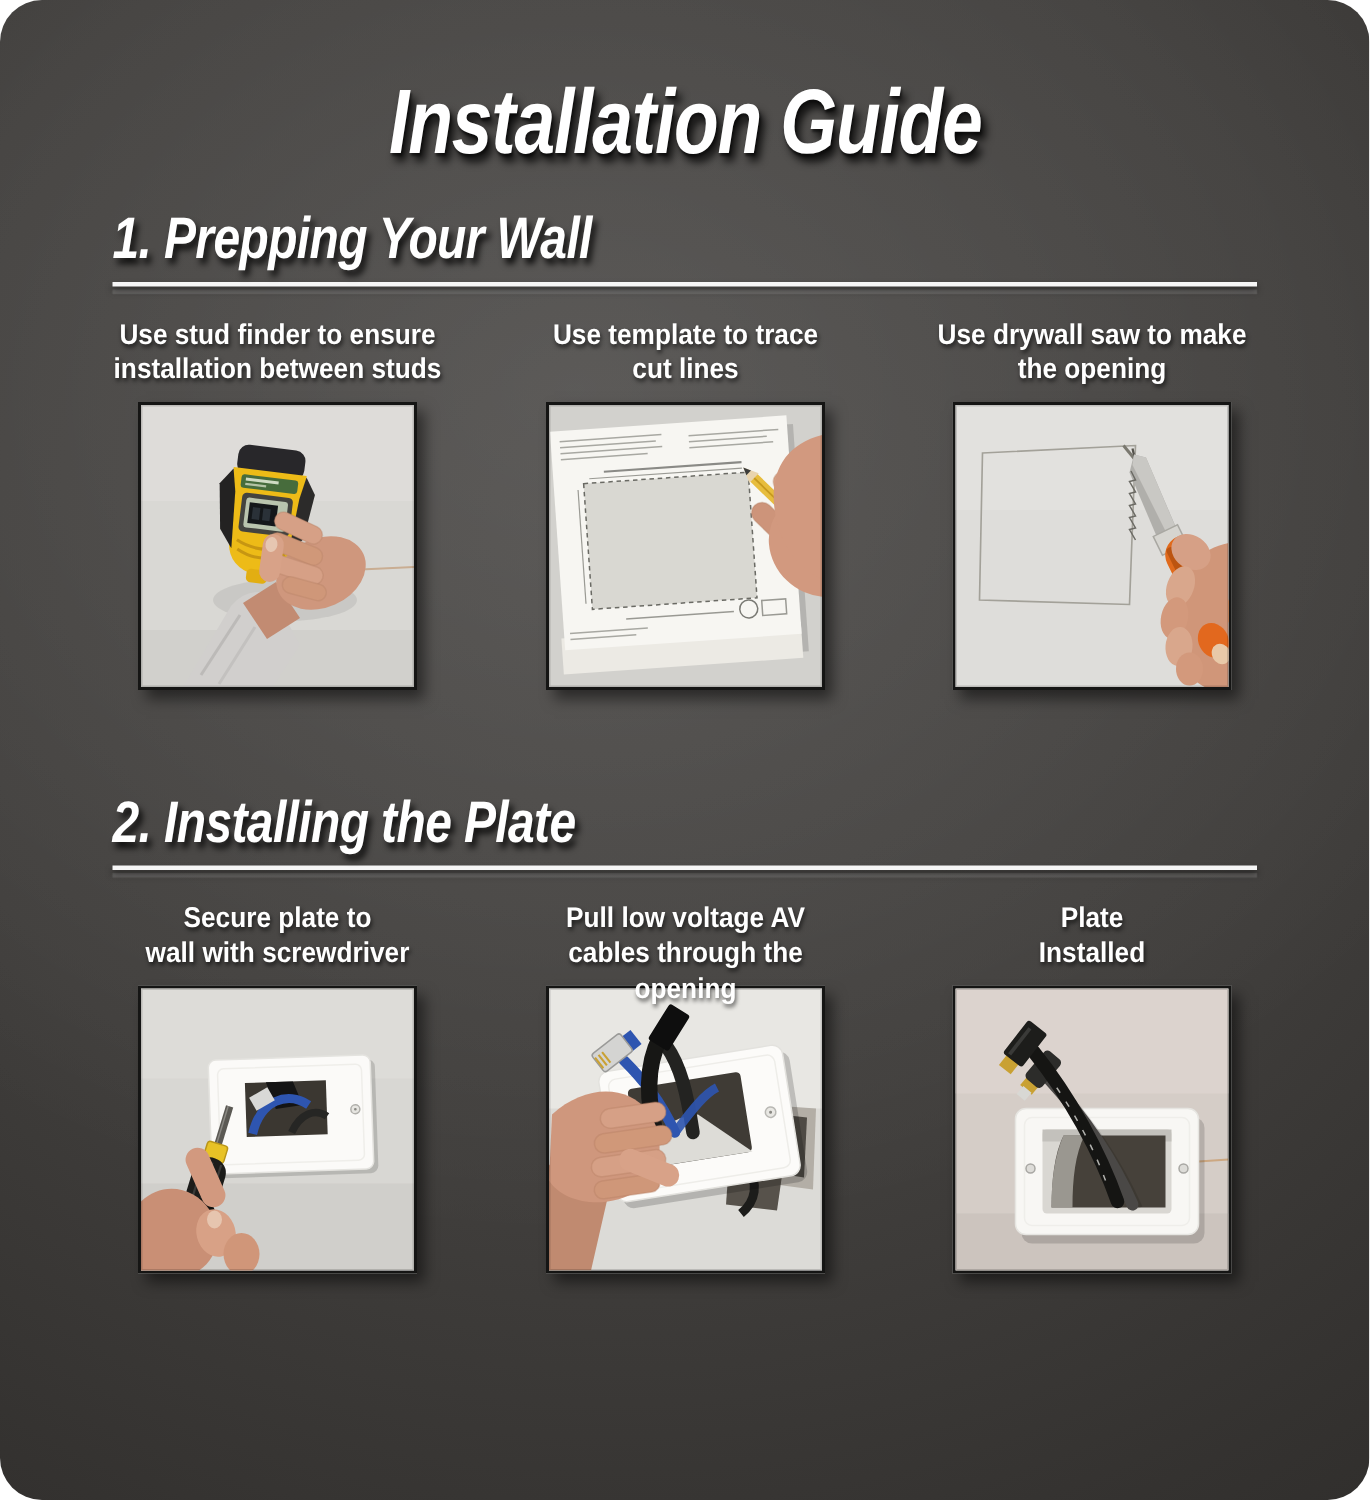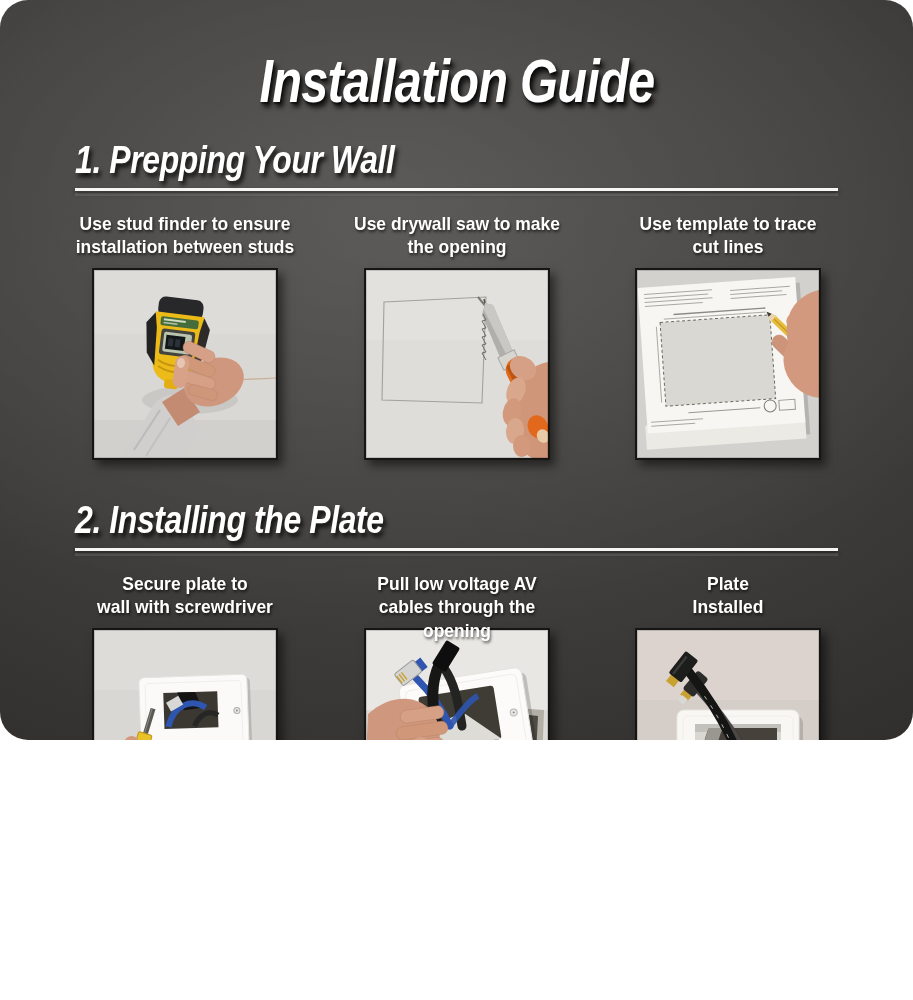--- a/index.html
+++ b/index.html
@@ -5,7 +5,7 @@
   html,body{margin:0;padding:0;background:#ffffff;}
   body{width:913px;height:1000px;position:relative;font-family:"Liberation Sans","DejaVu Sans",sans-serif;}
   .card{
-    position:absolute;left:0;top:0;width:913px;height:740px;
+    position:absolute;left:0;top:0;width:913px;height:1000px;
     border-radius:28px;overflow:hidden;
     background:
       radial-gradient(ellipse 130% 95% at 42% 26%, rgba(255,255,255,0.10) 0%, rgba(255,255,255,0.04) 38%, rgba(0,0,0,0.0) 60%),

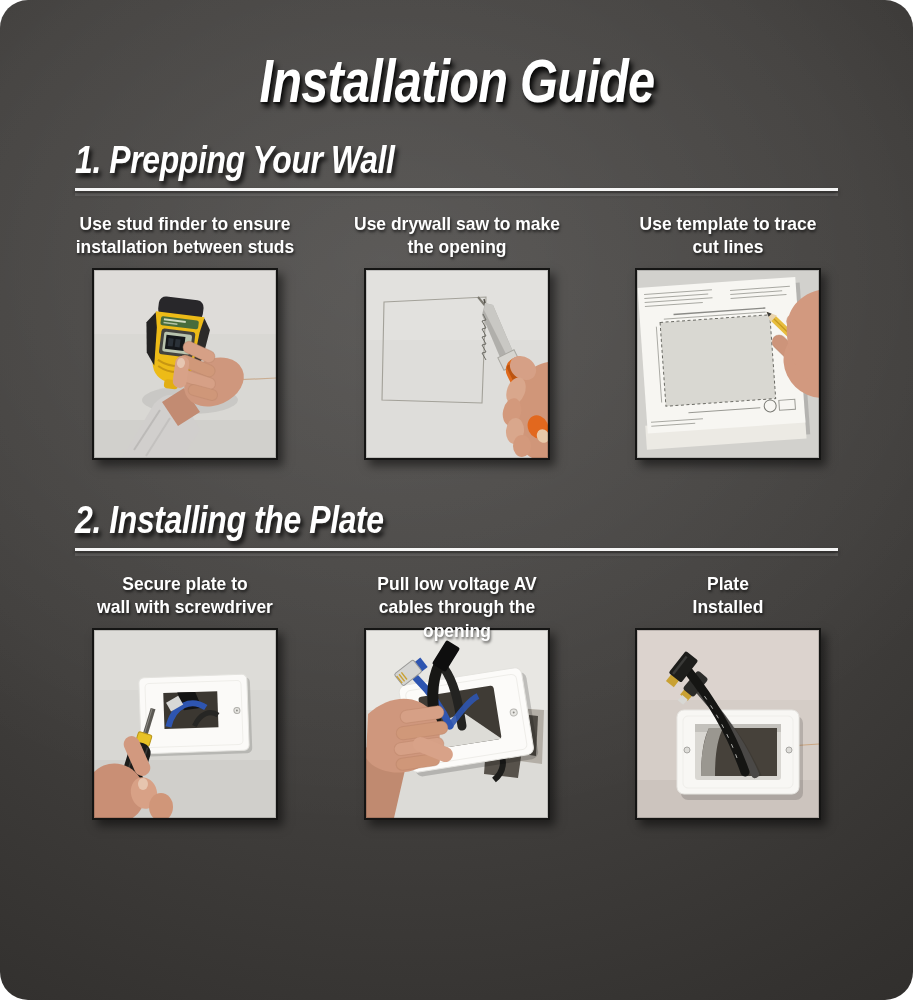--- a/index.html
+++ b/index.html
@@ -114,38 +114,6 @@
       </div>
 
       <div class="step">
-        <div class="step-caption">Use drywall saw to make
-the opening</div>
-        <div class="tile">
-          <svg width="182" height="188" viewBox="0 0 182 188">
-            <rect width="182" height="188" fill="#deddda"></rect>
-            <rect width="182" height="70" fill="#e4e3df" opacity="0.7"></rect>
-            <polygon points="18,32 120,27 116,133 16,130" fill="none" stroke="#a3a199" stroke-width="1.1"></polygon>
-            <line x1="112" y1="27" x2="121" y2="38" stroke="#7a786f" stroke-width="2"></line>
-            <line x1="118" y1="29" x2="121" y2="42" stroke="#55534c" stroke-width="1.5"></line>
-            <polygon points="119,33 127,35 148,84 136,92 116,45" fill="#b0afab"></polygon>
-            <polygon points="119,33 127,35 147,82 140,84 118,40" fill="#c9c8c4"></polygon>
-            <path d="M117,44 l3,6 -4,1 4,7 -4,1 4,7 -4,1 4,7 -4,1 4,7 -4,1 4,7" stroke="#6c6b65" stroke-width="1" fill="none"></path>
-            <rect x="136" y="81" width="14" height="18" fill="#d6d5d0" stroke="#a9a8a2" transform="rotate(64 143 90)"></rect>
-            <g transform="rotate(64 148 90)">
-              <rect x="146" y="77" width="68" height="26" rx="13" fill="#e06a1c"></rect>
-              <rect x="150" y="80" width="44" height="7" rx="3.5" fill="#f49a58" opacity="0.85"></rect>
-              <rect x="150" y="95" width="50" height="5" rx="2.5" fill="#b34f0e" opacity="0.8"></rect>
-            </g>
-            <path d="M182,92 C164,96 150,108 146,124 C140,144 144,166 156,180 C164,189 174,192 182,192 Z" fill="#d09679"></path>
-            <ellipse cx="157" cy="98" rx="14" ry="11" fill="#d6a086" transform="rotate(35 157 98)"></ellipse>
-            <ellipse cx="150" cy="121" rx="9" ry="14" fill="#d9a78c" stroke="#b3males" stroke-opacity="0" transform="rotate(20 150 121)"></ellipse>
-            <ellipse cx="146" cy="142" rx="9" ry="14" fill="#d3997c" transform="rotate(12 146 142)"></ellipse>
-            <ellipse cx="149" cy="161" rx="9" ry="13" fill="#d9a78c" transform="rotate(5 149 161)"></ellipse>
-            <ellipse cx="156" cy="176" rx="9" ry="11" fill="#d3997c"></ellipse>
-            <ellipse cx="172" cy="157" rx="12" ry="10" fill="#e2681e" transform="rotate(64 172 157)"></ellipse>
-            <ellipse cx="177" cy="166" rx="7" ry="6" fill="#e8c9a8" transform="rotate(64 177 166)"></ellipse>
-            <rect x="0.5" y="0.5" width="181" height="187" fill="none" stroke="#000000" stroke-opacity="0.15"></rect>
-          </svg>
-        </div>
-      </div>
-
-      <div class="step">
         <div class="step-caption">Use template to trace
 cut lines</div>
         <div class="tile">
@@ -189,6 +157,38 @@
         </div>
       </div>
 
+      <div class="step">
+        <div class="step-caption">Use drywall saw to make
+the opening</div>
+        <div class="tile">
+          <svg width="182" height="188" viewBox="0 0 182 188">
+            <rect width="182" height="188" fill="#deddda"></rect>
+            <rect width="182" height="70" fill="#e4e3df" opacity="0.7"></rect>
+            <polygon points="18,32 120,27 116,133 16,130" fill="none" stroke="#a3a199" stroke-width="1.1"></polygon>
+            <line x1="112" y1="27" x2="121" y2="38" stroke="#7a786f" stroke-width="2"></line>
+            <line x1="118" y1="29" x2="121" y2="42" stroke="#55534c" stroke-width="1.5"></line>
+            <polygon points="119,33 127,35 148,84 136,92 116,45" fill="#b0afab"></polygon>
+            <polygon points="119,33 127,35 147,82 140,84 118,40" fill="#c9c8c4"></polygon>
+            <path d="M117,44 l3,6 -4,1 4,7 -4,1 4,7 -4,1 4,7 -4,1 4,7 -4,1 4,7" stroke="#6c6b65" stroke-width="1" fill="none"></path>
+            <rect x="136" y="81" width="14" height="18" fill="#d6d5d0" stroke="#a9a8a2" transform="rotate(64 143 90)"></rect>
+            <g transform="rotate(64 148 90)">
+              <rect x="146" y="77" width="68" height="26" rx="13" fill="#e06a1c"></rect>
+              <rect x="150" y="80" width="44" height="7" rx="3.5" fill="#f49a58" opacity="0.85"></rect>
+              <rect x="150" y="95" width="50" height="5" rx="2.5" fill="#b34f0e" opacity="0.8"></rect>
+            </g>
+            <path d="M182,92 C164,96 150,108 146,124 C140,144 144,166 156,180 C164,189 174,192 182,192 Z" fill="#d09679"></path>
+            <ellipse cx="157" cy="98" rx="14" ry="11" fill="#d6a086" transform="rotate(35 157 98)"></ellipse>
+            <ellipse cx="150" cy="121" rx="9" ry="14" fill="#d9a78c" stroke="#b3males" stroke-opacity="0" transform="rotate(20 150 121)"></ellipse>
+            <ellipse cx="146" cy="142" rx="9" ry="14" fill="#d3997c" transform="rotate(12 146 142)"></ellipse>
+            <ellipse cx="149" cy="161" rx="9" ry="13" fill="#d9a78c" transform="rotate(5 149 161)"></ellipse>
+            <ellipse cx="156" cy="176" rx="9" ry="11" fill="#d3997c"></ellipse>
+            <ellipse cx="172" cy="157" rx="12" ry="10" fill="#e2681e" transform="rotate(64 172 157)"></ellipse>
+            <ellipse cx="177" cy="166" rx="7" ry="6" fill="#e8c9a8" transform="rotate(64 177 166)"></ellipse>
+            <rect x="0.5" y="0.5" width="181" height="187" fill="none" stroke="#000000" stroke-opacity="0.15"></rect>
+          </svg>
+        </div>
+      </div>
+
     </div>
   </div>
 

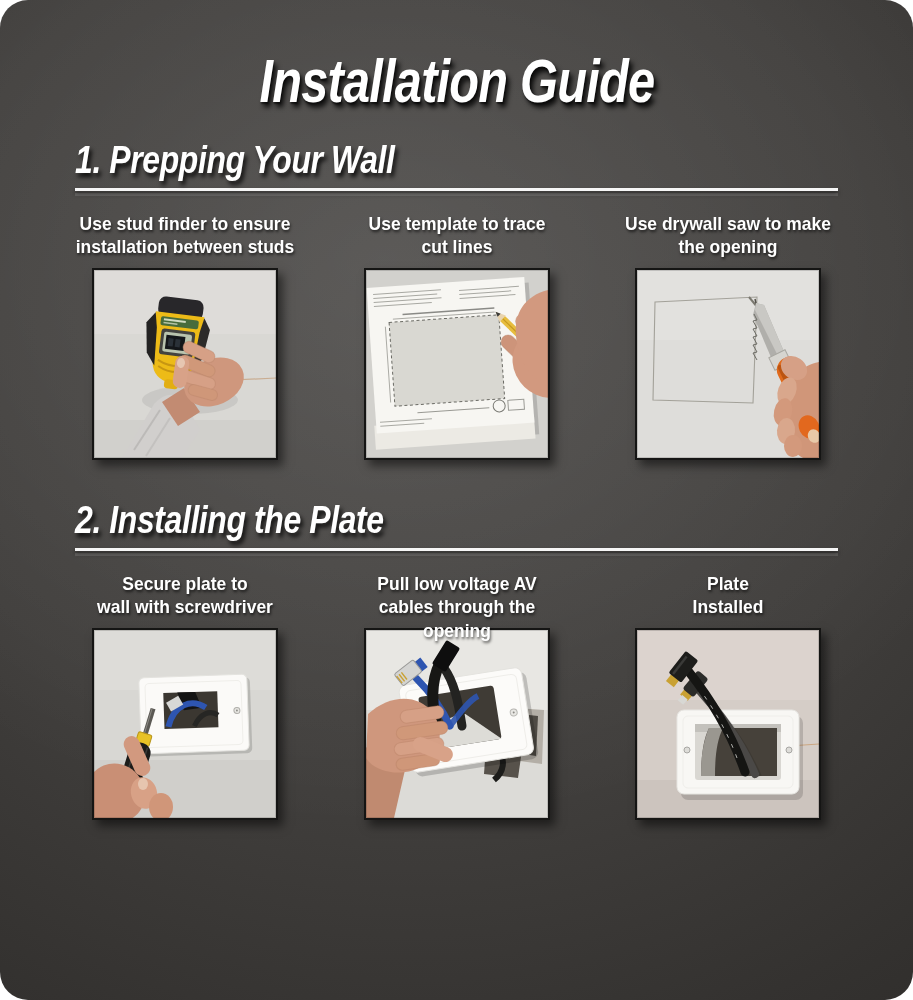--- a/index.html
+++ b/index.html
@@ -28,7 +28,7 @@
   }
   .section{margin:0 75px;}
   .section-1{margin-top:28px;}
-  .section-2{margin-top:40px;}
+  .section-2{margin-top:69px;}
   .section-heading{
     display:inline-block;color:#fff;font-weight:bold;font-style:italic;
     font-size:39px;line-height:1.0;letter-spacing:-0.5px;

